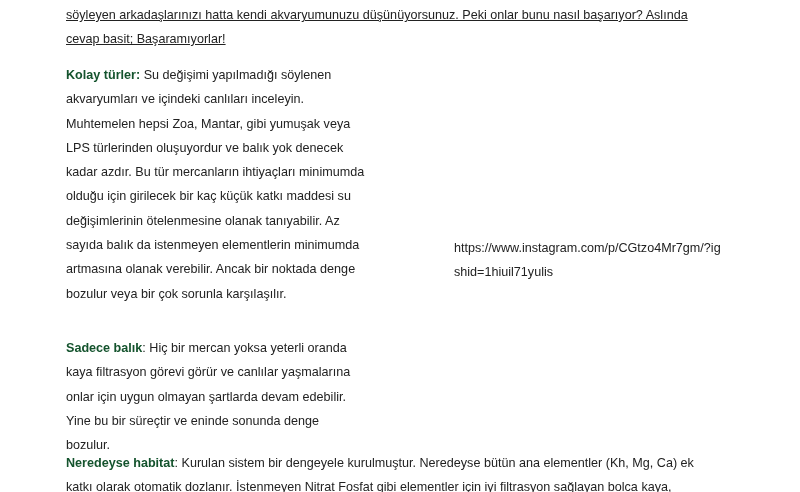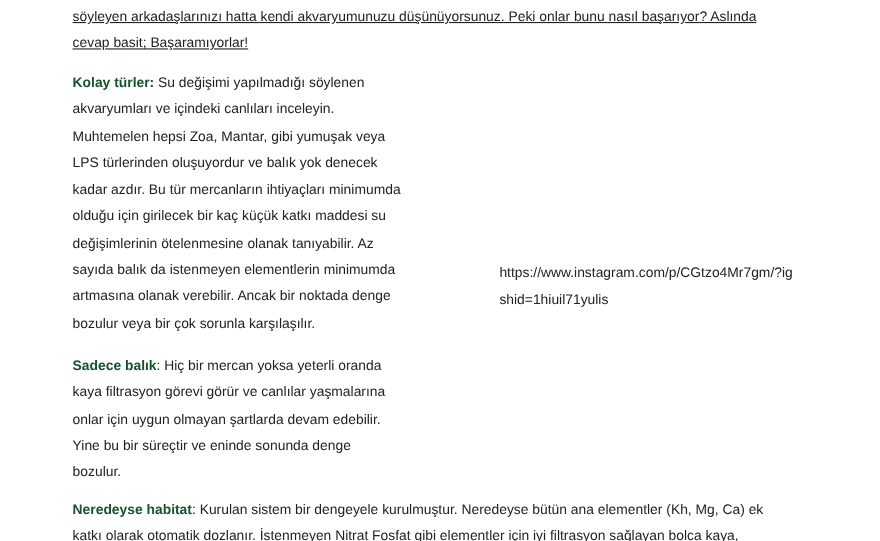--- a/index.html
+++ b/index.html
@@ -9,7 +9,7 @@
   .top { top:3px; width:640px;text-decoration:underline; }
   .col { width:300px; }
   .k1 { top:63px; }
-  .k2 { top:320px; }
+  .k2 { top:336px; }
   .link { position:absolute; left:414px; top:236px; width:270px; line-height:24.3px; word-break:break-all;margin-left:40px; }
   .tek { top:451px; width:640px; }
   b { font-weight:bold; color:#14532d; }

